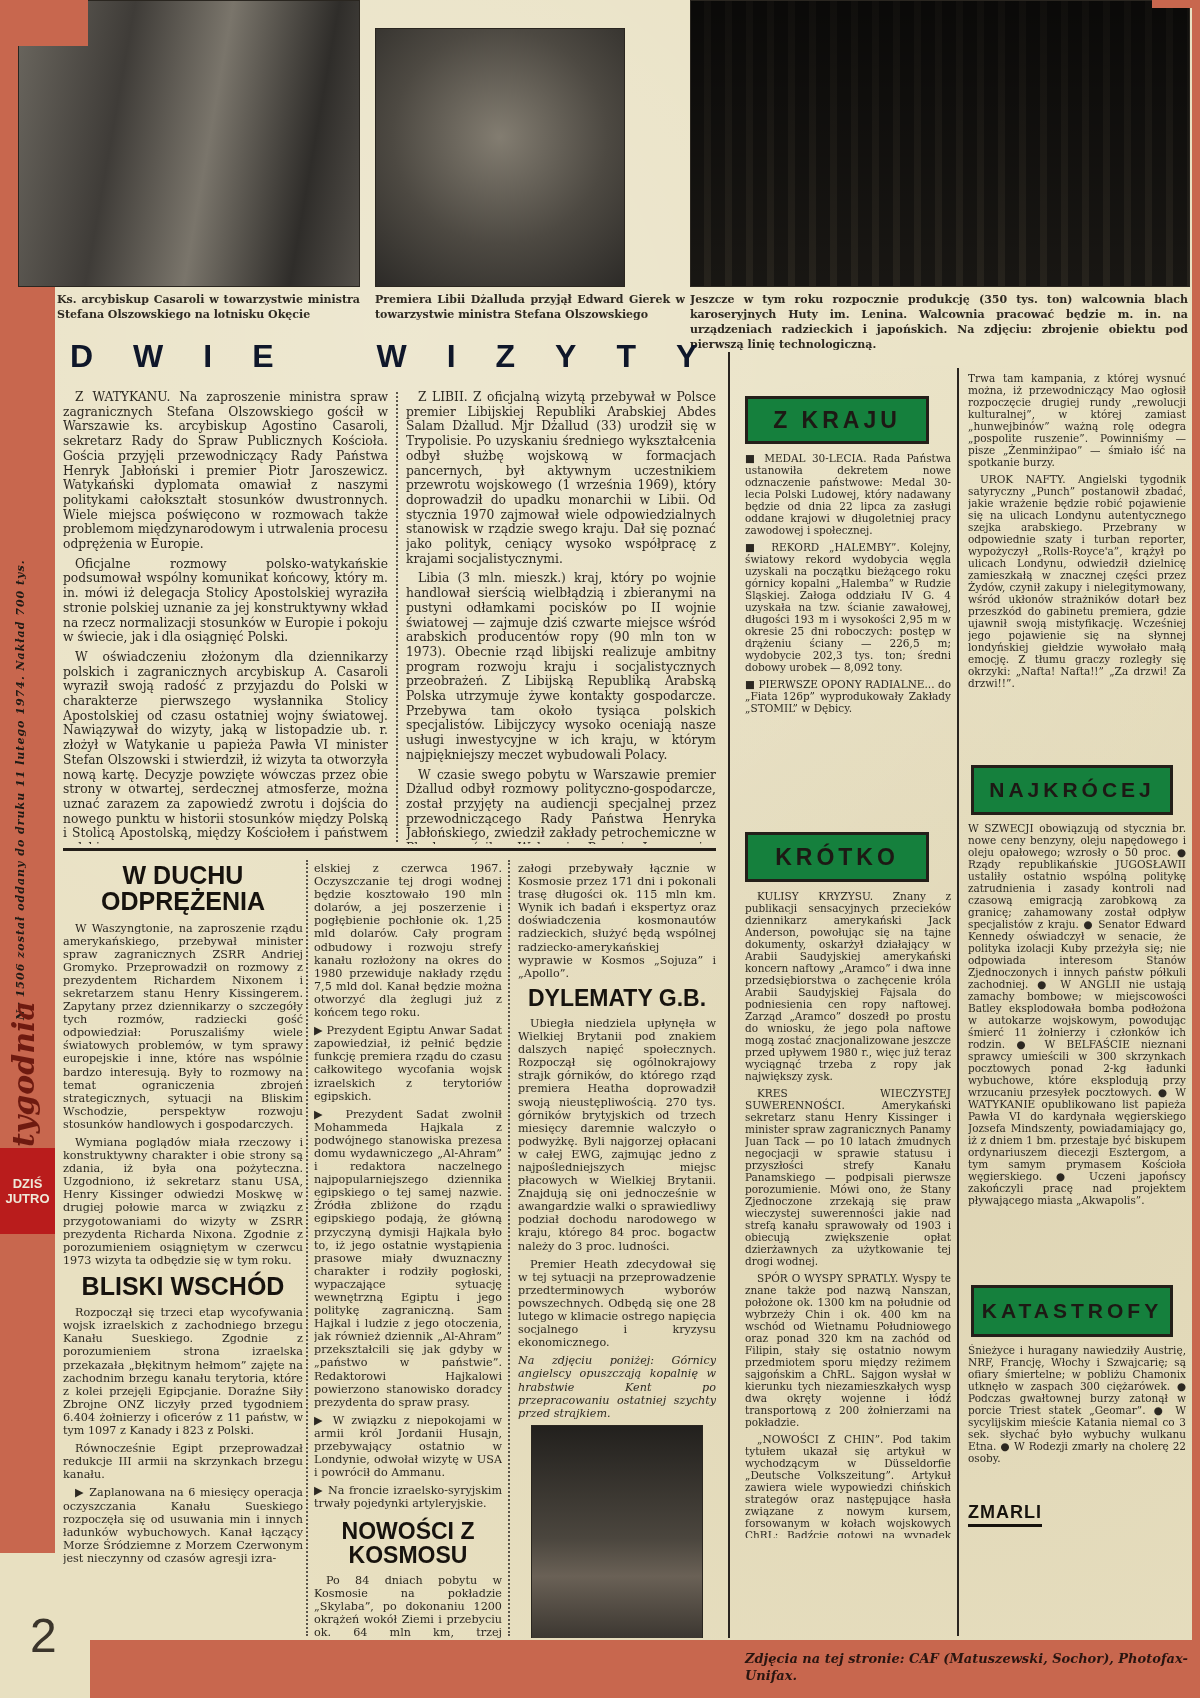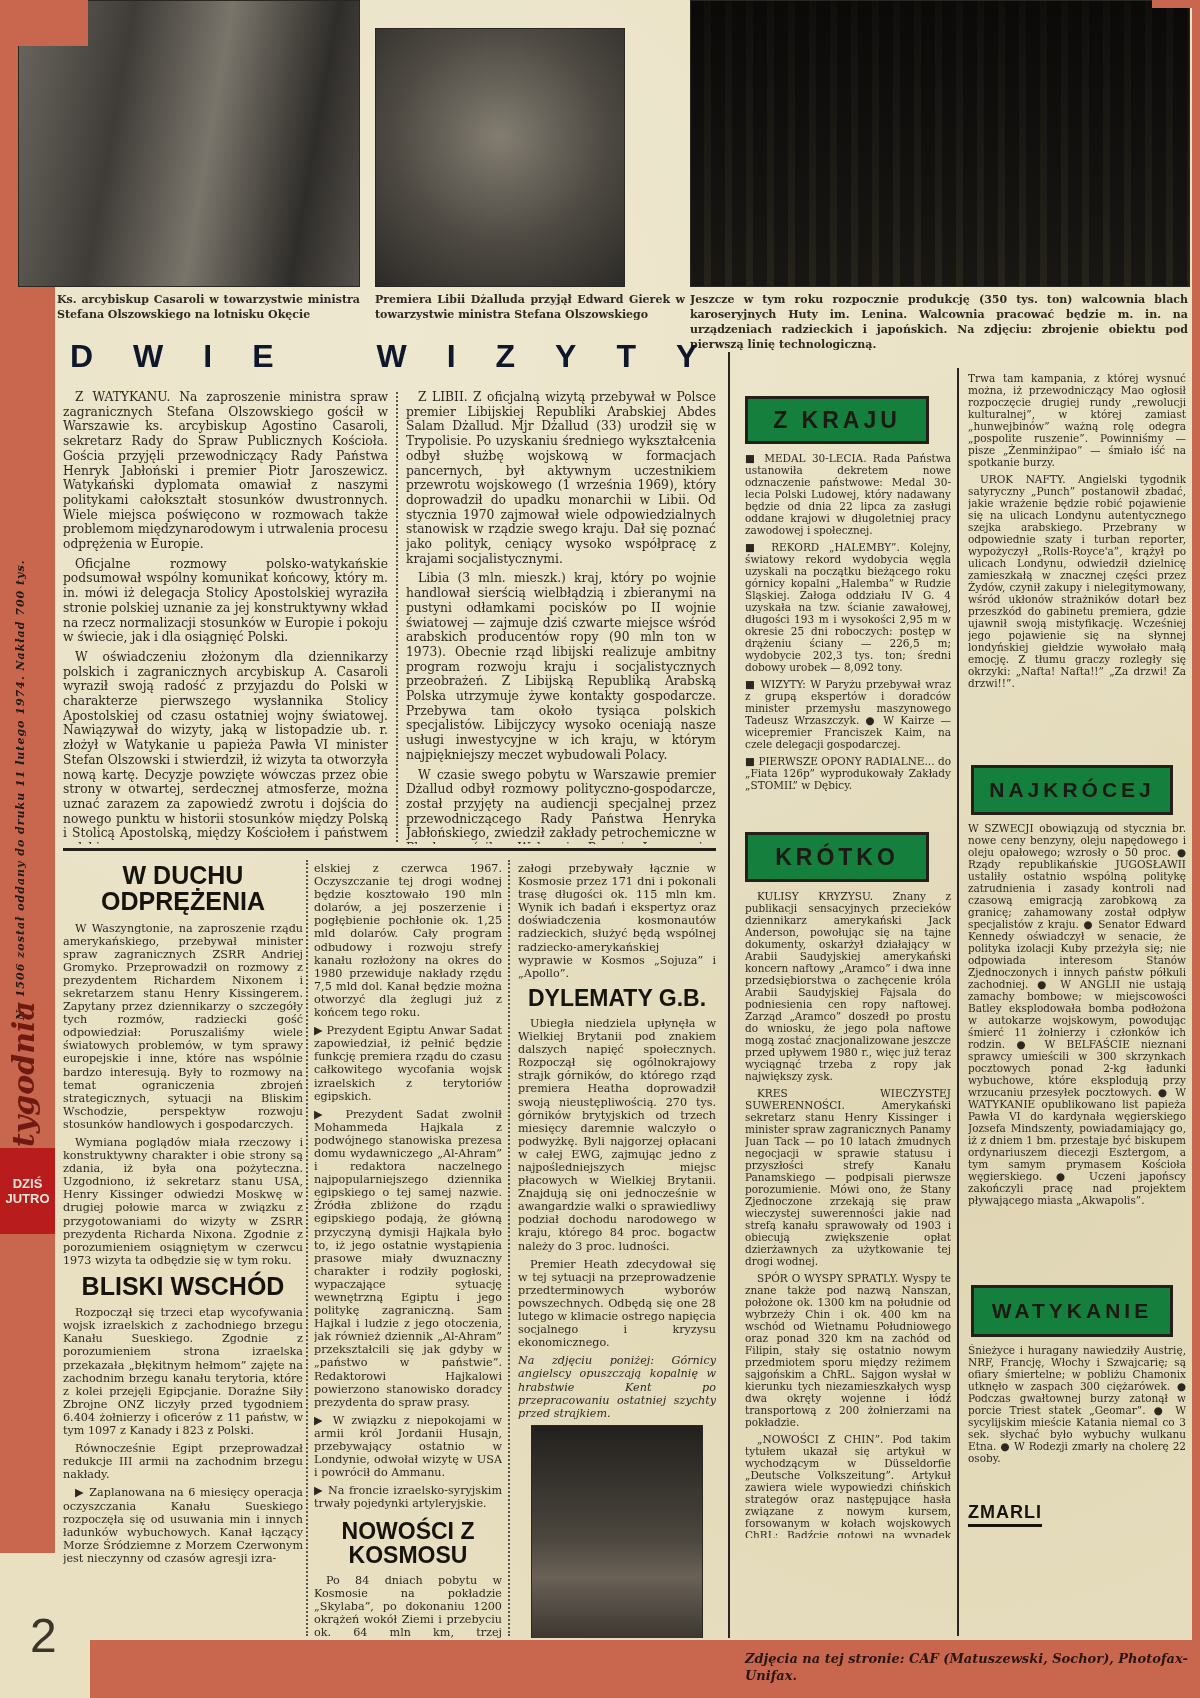--- a/index.html
+++ b/index.html
@@ -118,7 +118,6 @@
   <div class="abs col tiny" style="left:745px;top:452px;width:206px;height:372px;">
     <p class="p ni">■ MEDAL 30-LECIA. Rada Państwa ustanowiła dekretem nowe odznaczenie państwowe: Medal 30-lecia Polski Ludowej, który nadawany będzie od dnia 22 lipca za zasługi oddane krajowi w długoletniej pracy zawodowej i społecznej.</p>
     <p class="p ni">■ REKORD „HALEMBY”. Kolejny, światowy rekord wydobycia węgla uzyskali na początku bieżącego roku górnicy kopalni „Halemba” w Rudzie Śląskiej. Załoga oddziału IV G. 4 uzyskała na tzw. ścianie zawałowej, długości 193 m i wysokości 2,95 m w okresie 25 dni roboczych: postęp w drążeniu ściany — 226,5 m; wydobycie 202,3 tys. ton; średni dobowy urobek — 8,092 tony.</p>
-    <p class="p ni">■ WIZYTY: W Paryżu przebywał wraz z grupą ekspertów i doradców minister przemysłu maszynowego Tadeusz Wrzaszczyk. ● W Kairze — wicepremier Franciszek Kaim, na czele delegacji gospodarczej.</p>
     <p class="p ni">■ PIERWSZE OPONY RADIALNE... do „Fiata 126p” wyprodukowały Zakłady „STOMIL” w Dębicy.</p>
   </div>
   <div class="abs boxhdr" style="left:745px;top:832px;width:178px;height:44px;">KRÓTKO</div>

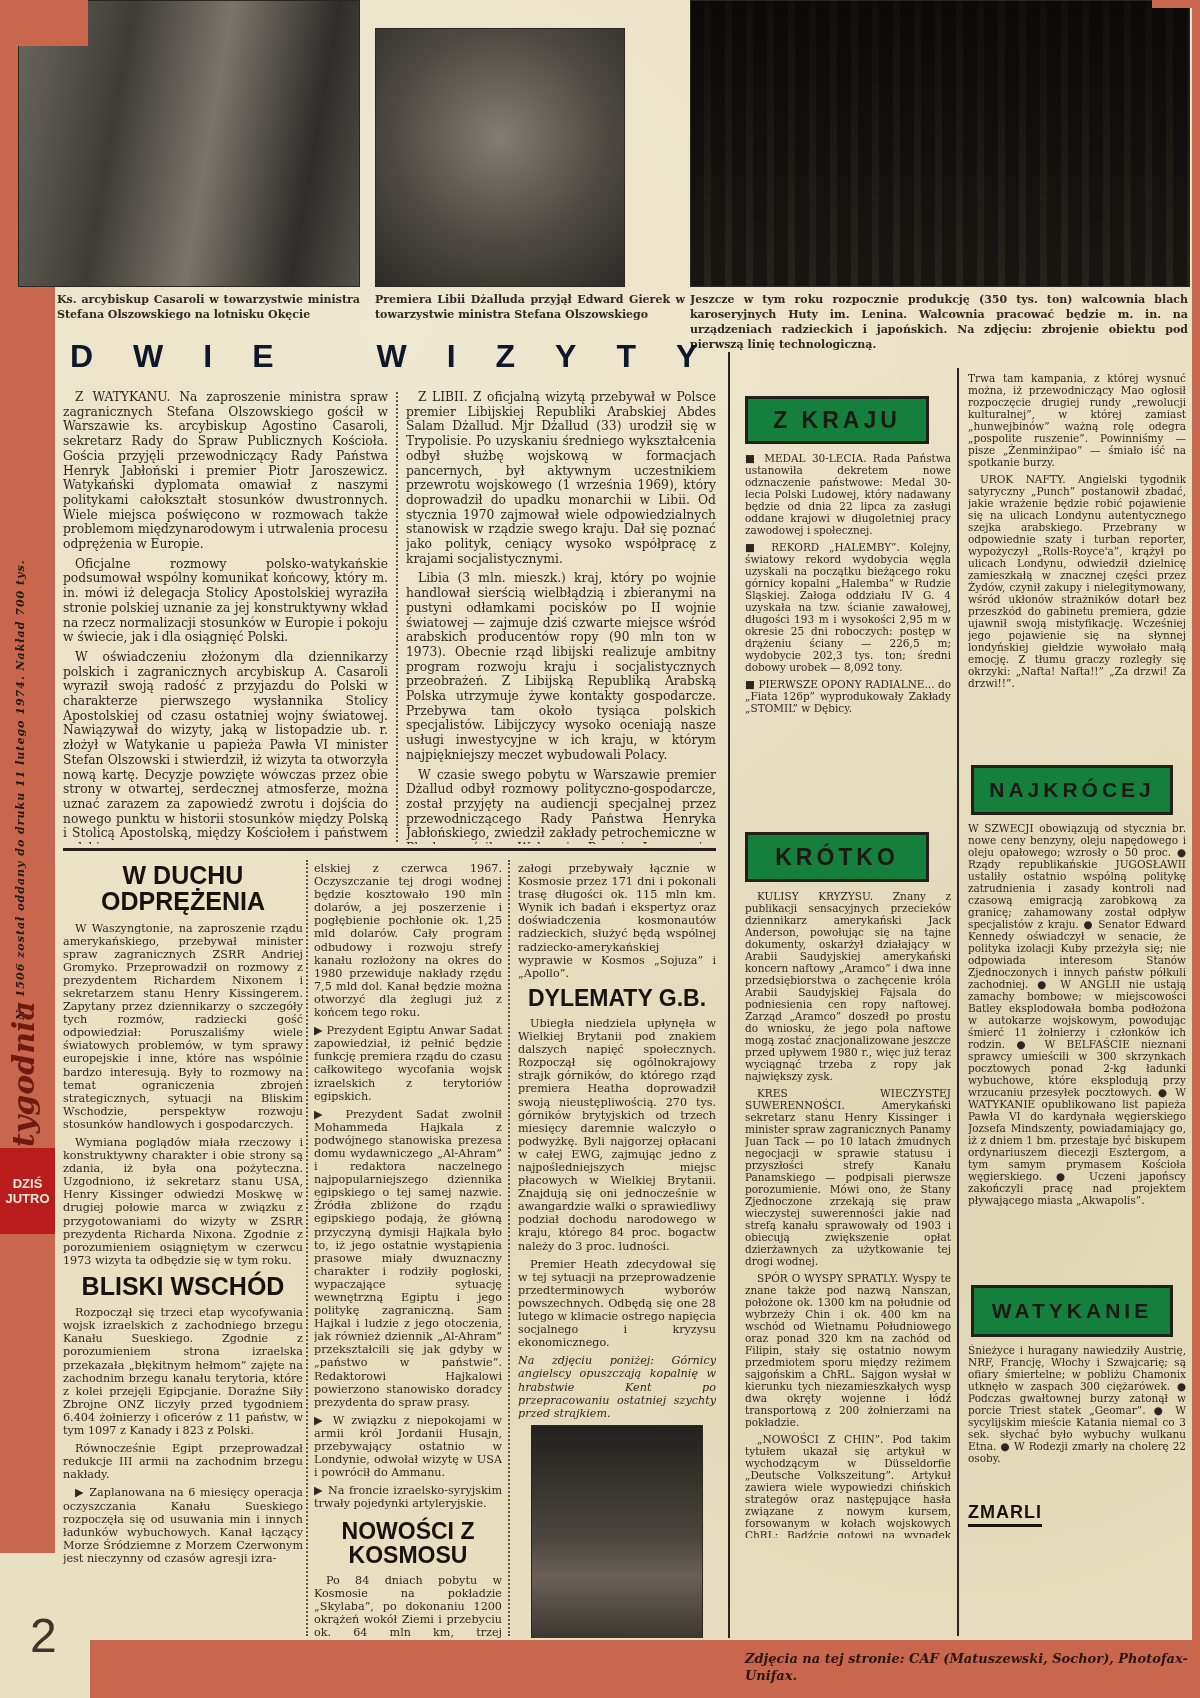--- a/index.html
+++ b/index.html
@@ -137,7 +137,7 @@
   <div class="abs col tiny" style="left:968px;top:822px;width:218px;height:456px;">
     <p class="p ni">W SZWECJI obowiązują od stycznia br. nowe ceny benzyny, oleju napędowego i oleju opałowego; wzrosły o 50 proc. ● Rządy republikańskie JUGOSŁAWII ustaliły ostatnio wspólną politykę zatrudnienia i zasady kontroli nad czasową emigracją zarobkową za granicę; zahamowany został odpływ specjalistów z kraju. ● Senator Edward Kennedy oświadczył w senacie, że polityka izolacji Kuby przeżyła się; nie odpowiada interesom Stanów Zjednoczonych i innych państw półkuli zachodniej. ● W ANGLII nie ustają zamachy bombowe; w miejscowości Batley eksplodowała bomba podłożona w autokarze wojskowym, powodując śmierć 11 żołnierzy i członków ich rodzin. ● W BELFAŚCIE nieznani sprawcy umieścili w 300 skrzynkach pocztowych ponad 2-kg ładunki wybuchowe, które eksplodują przy wrzucaniu przesyłek pocztowych. ● W WATYKANIE opublikowano list papieża Pawła VI do kardynała węgierskiego Jozsefa Mindszenty, powiadamiający go, iż z dniem 1 bm. przestaje być biskupem ordynariuszem diecezji Esztergom, a tym samym prymasem Kościoła węgierskiego. ● Uczeni japońscy zakończyli pracę nad projektem pływającego miasta „Akwapolis”.</p>
   </div>
-  <div class="abs boxhdr" style="left:971px;top:1285px;width:196px;height:46px;font-size:21px;">WATYKANIE</div>
+  <div class="abs boxhdr" style="left:971px;top:1285px;width:196px;height:46px;font-size:21px;">KATASTROFY</div>
   <div class="abs col tiny" style="left:968px;top:1344px;width:218px;height:152px;">
     <p class="p ni">Śnieżyce i huragany nawiedziły Austrię, NRF, Francję, Włochy i Szwajcarię; są ofiary śmiertelne; w pobliżu Chamonix utknęło w zaspach 300 ciężarówek. ● Podczas gwałtownej burzy zatonął w porcie Triest statek „Geomar”. ● W sycylijskim mieście Katania niemal co 3 sek. słychać było wybuchy wulkanu Etna. ● W Rodezji zmarły na cholerę 22 osoby.</p>
   </div>

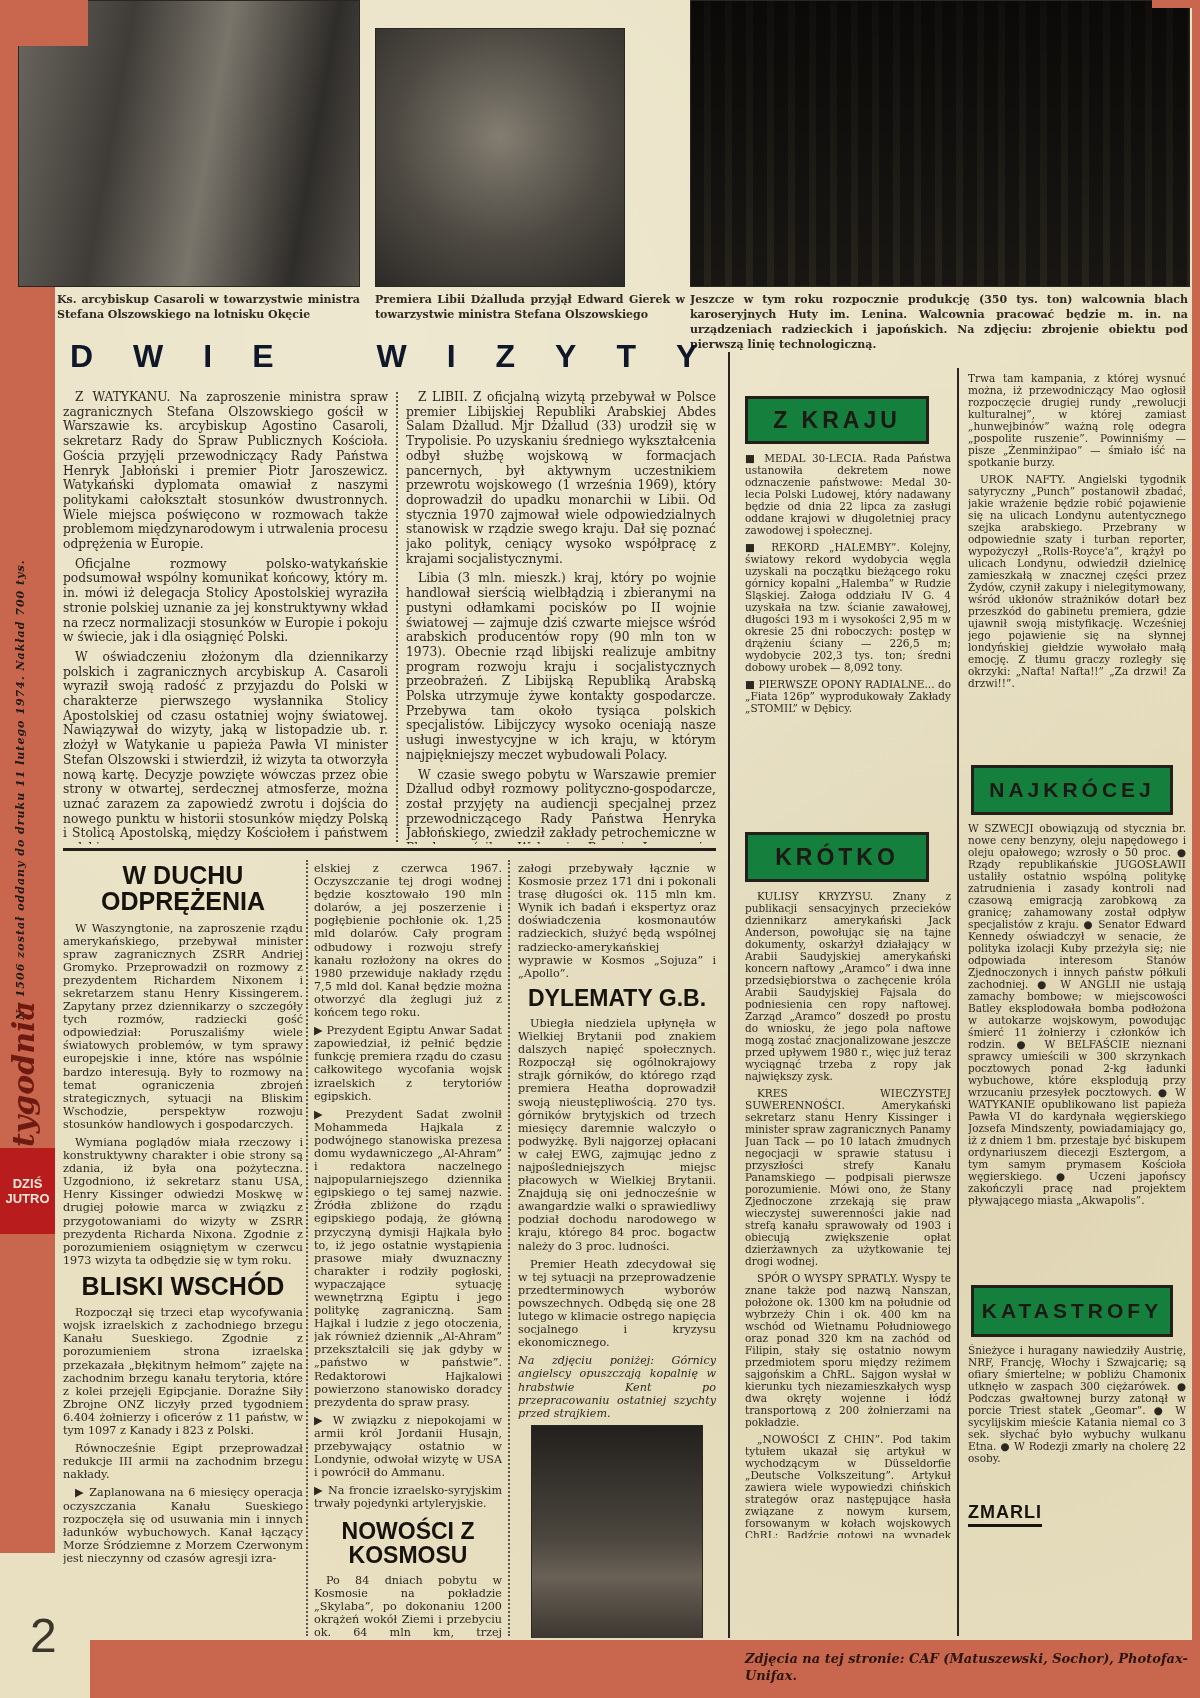--- a/index.html
+++ b/index.html
@@ -88,7 +88,7 @@
     <p class="p">Wymiana poglądów miała rzeczowy i konstruktywny charakter i obie strony są zdania, iż była ona pożyteczna. Uzgodniono, iż sekretarz stanu USA, Henry Kissinger odwiedzi Moskwę w drugiej połowie marca w związku z przygotowaniami do wizyty w ZSRR prezydenta Richarda Nixona. Zgodnie z porozumieniem osiągniętym w czerwcu 1973 wizyta ta odbędzie się w tym roku.</p>
     <div class="sec-hdr" style="font-size:25px;margin-top:6px;">BLISKI WSCHÓD</div>
     <p class="p">Rozpoczął się trzeci etap wycofywania wojsk izraelskich z zachodniego brzegu Kanału Sueskiego. Zgodnie z porozumieniem strona izraelska przekazała „błękitnym hełmom” zajęte na zachodnim brzegu kanału terytoria, które z kolei przejęli Egipcjanie. Doraźne Siły Zbrojne ONZ liczyły przed tygodniem 6.404 żołnierzy i oficerów z 11 państw, w tym 1097 z Kanady i 823 z Polski.</p>
-    <p class="p">Równocześnie Egipt przeprowadzał redukcje III armii na zachodnim brzegu nakłady.</p>
+    <p class="p">Równocześnie Egipt przeprowadzał redukcje III armii na skrzynkach brzegu kanału.</p>
     <p class="p">▶ Zaplanowana na 6 miesięcy operacja oczyszczania Kanału Sueskiego rozpoczęła się od usuwania min i innych ładunków wybuchowych. Kanał łączący Morze Śródziemne z Morzem Czerwonym jest nieczynny od czasów agresji izra-</p>
   </div>
   <div class="abs vrule-dot" style="left:306px;top:860px;height:776px;"></div>

